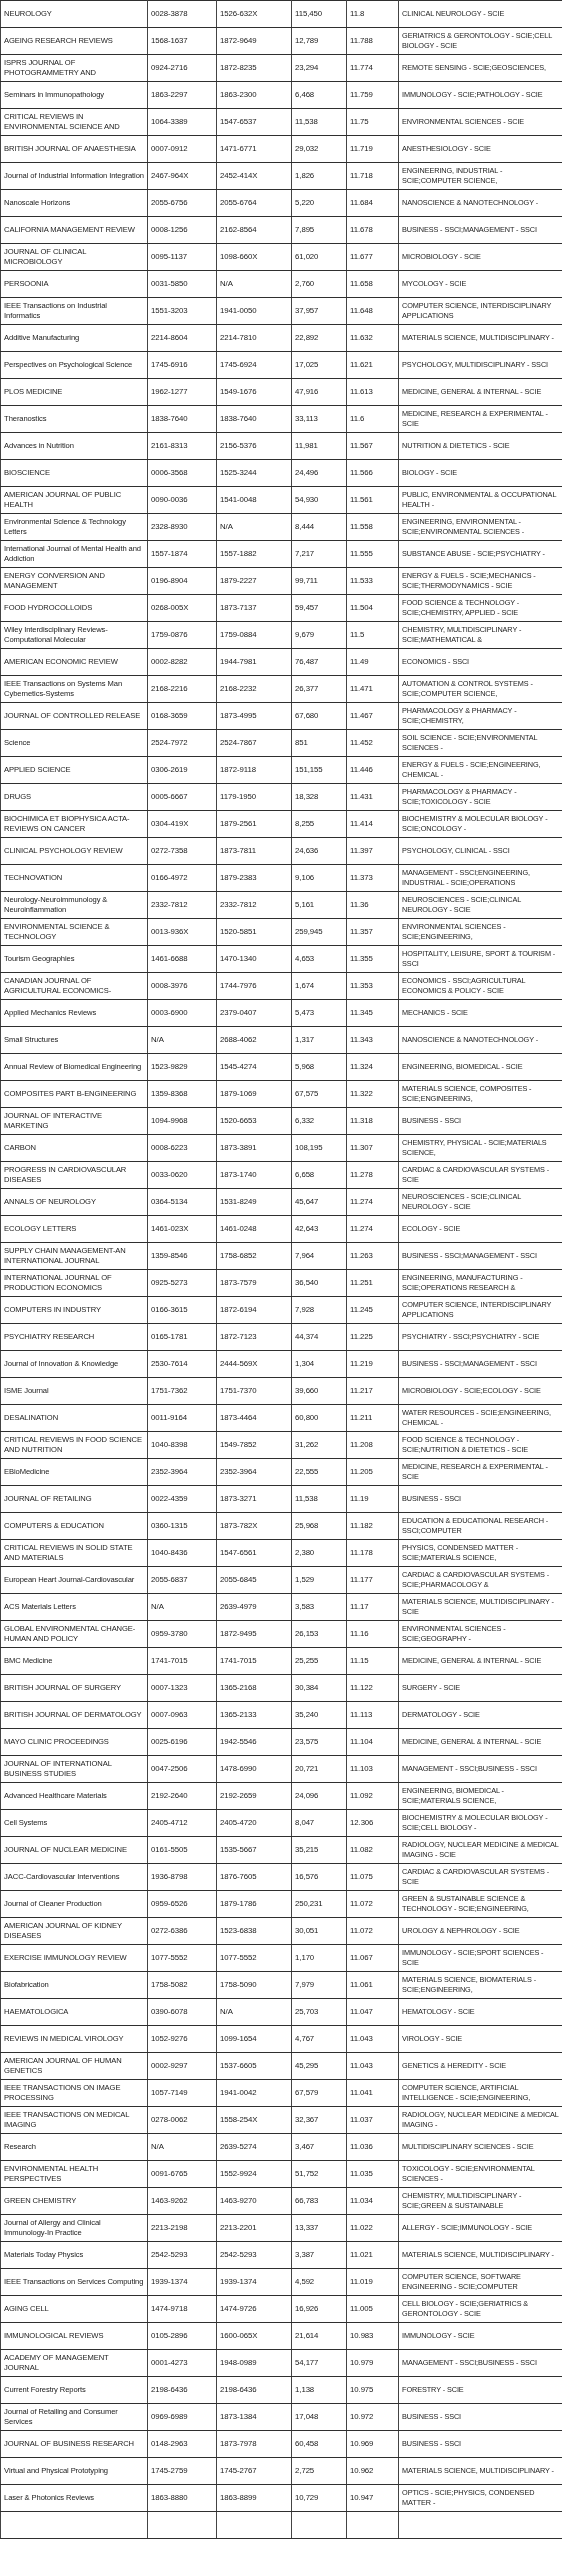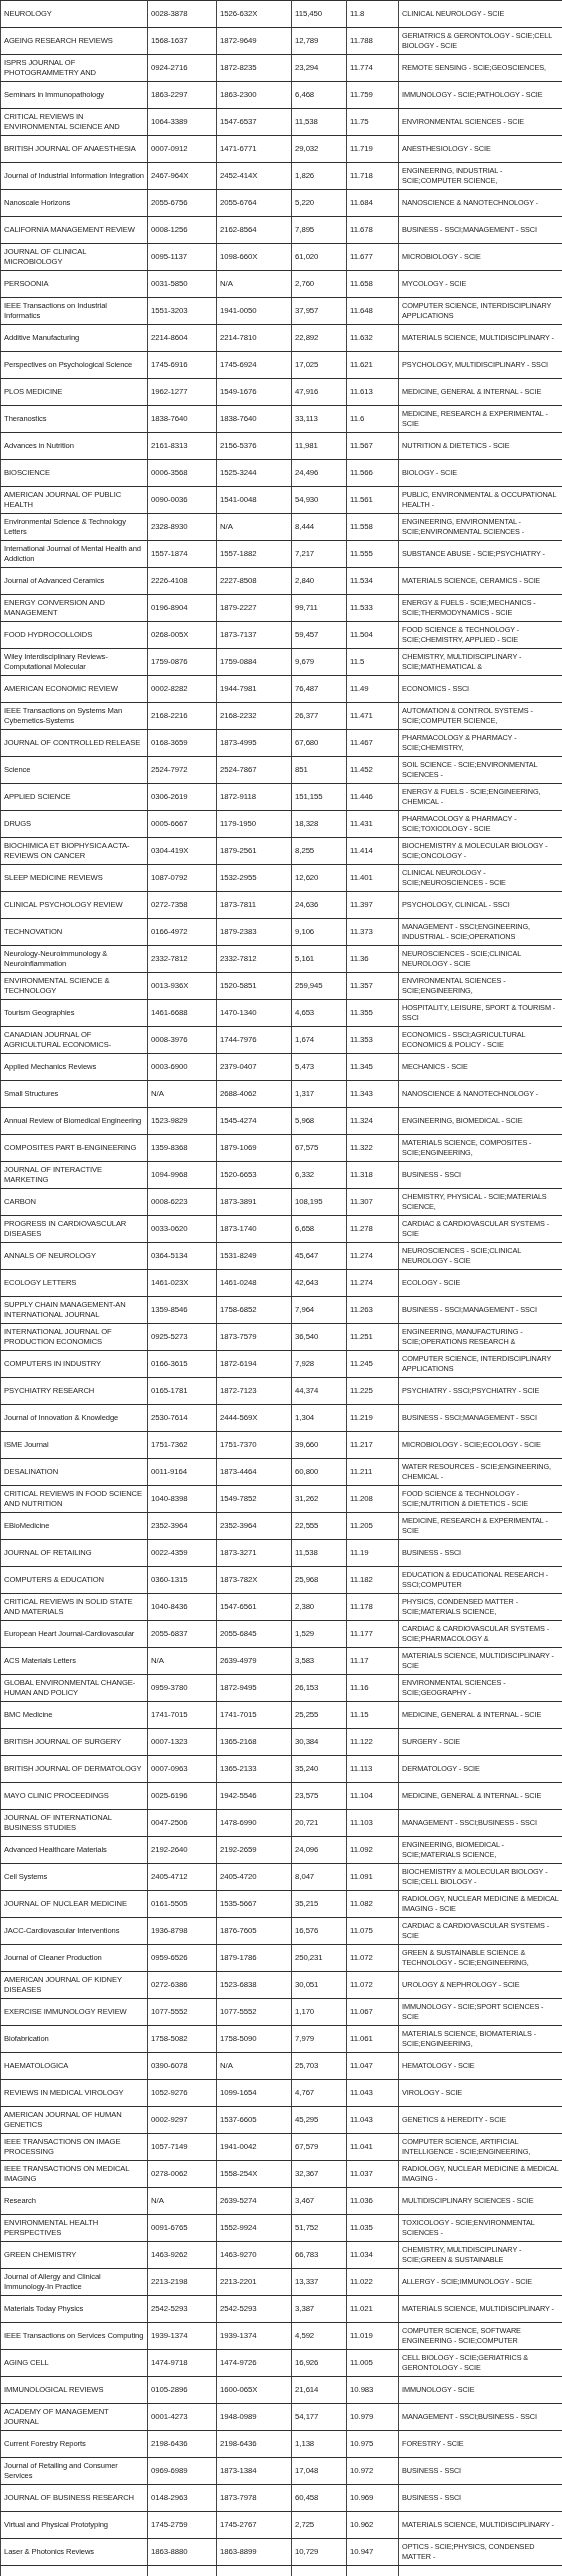--- a/index.html
+++ b/index.html
@@ -495,26 +495,6 @@
         </tr>
         <tr>
           <td class="cell-name">
-            <span class="clip">Journal of Advanced Ceramics</span>
-          </td>
-          <td class="cell-issn">
-            <span class="clip">2226-4108</span>
-          </td>
-          <td class="cell-eissn">
-            <span class="clip">2227-8508</span>
-          </td>
-          <td class="cell-cites">
-            <span class="clip">2,840</span>
-          </td>
-          <td class="cell-jif">
-            <span class="clip">11.534</span>
-          </td>
-          <td class="cell-category">
-            <span class="clip">MATERIALS SCIENCE, CERAMICS - SCIE</span>
-          </td>
-        </tr>
-        <tr>
-          <td class="cell-name">
             <span class="clip">ENERGY CONVERSION AND MANAGEMENT</span>
           </td>
           <td class="cell-issn">

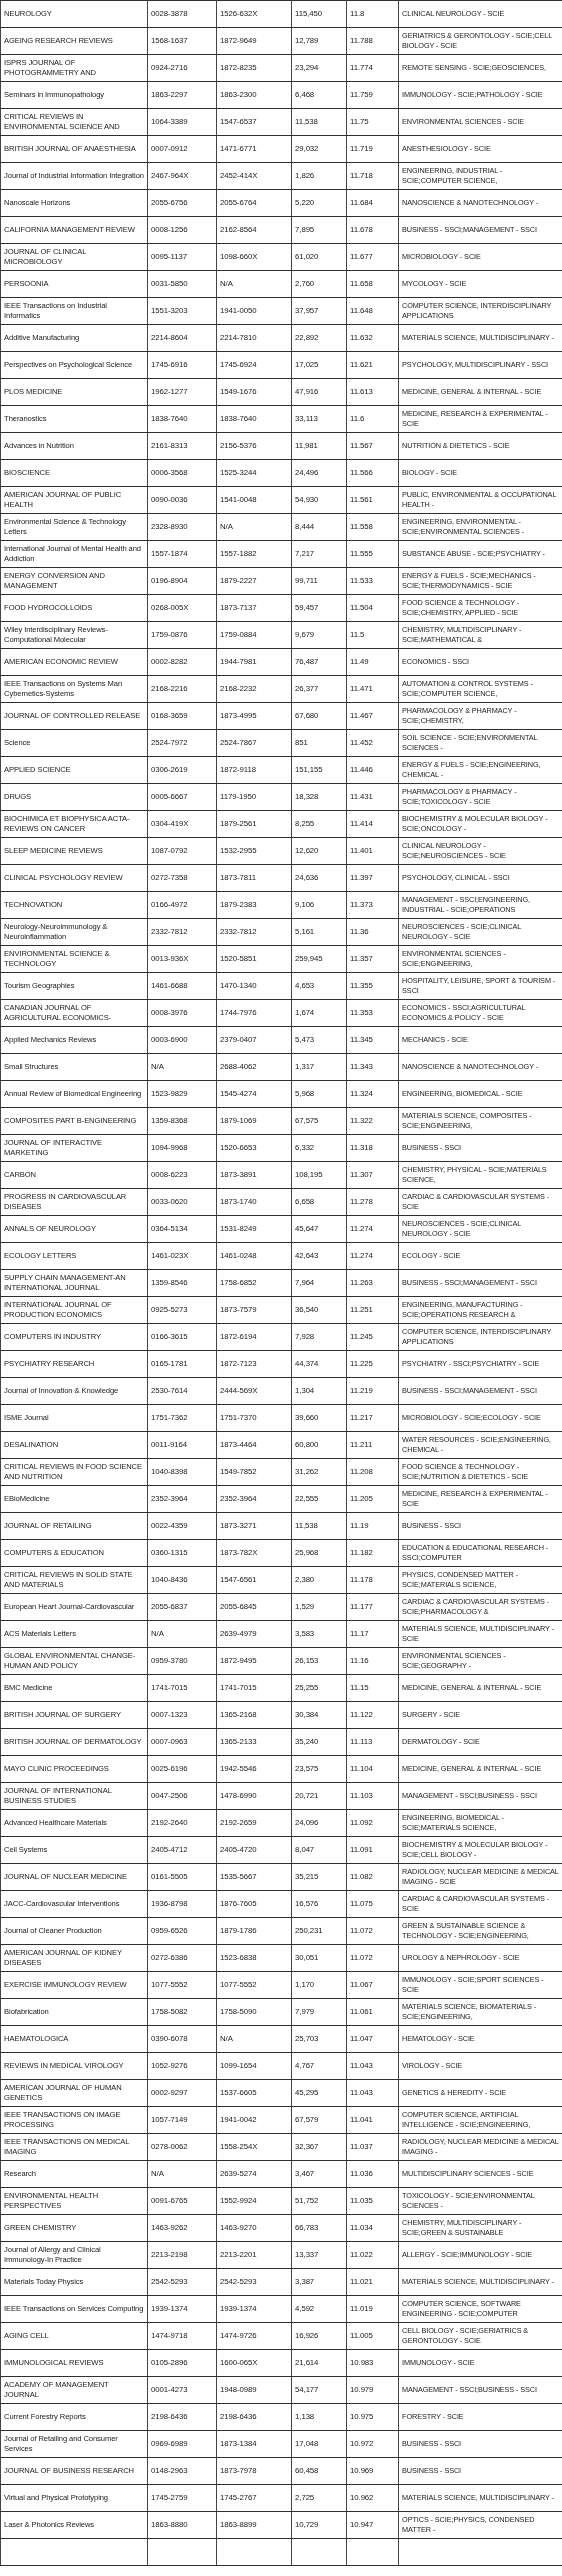--- a/index.html
+++ b/index.html
@@ -695,26 +695,6 @@
         </tr>
         <tr>
           <td class="cell-name">
-            <span class="clip">SLEEP MEDICINE REVIEWS</span>
-          </td>
-          <td class="cell-issn">
-            <span class="clip">1087-0792</span>
-          </td>
-          <td class="cell-eissn">
-            <span class="clip">1532-2955</span>
-          </td>
-          <td class="cell-cites">
-            <span class="clip">12,620</span>
-          </td>
-          <td class="cell-jif">
-            <span class="clip">11.401</span>
-          </td>
-          <td class="cell-category">
-            <span class="clip">CLINICAL NEUROLOGY - SCIE;NEUROSCIENCES - SCIE</span>
-          </td>
-        </tr>
-        <tr>
-          <td class="cell-name">
             <span class="clip">CLINICAL PSYCHOLOGY REVIEW</span>
           </td>
           <td class="cell-issn">

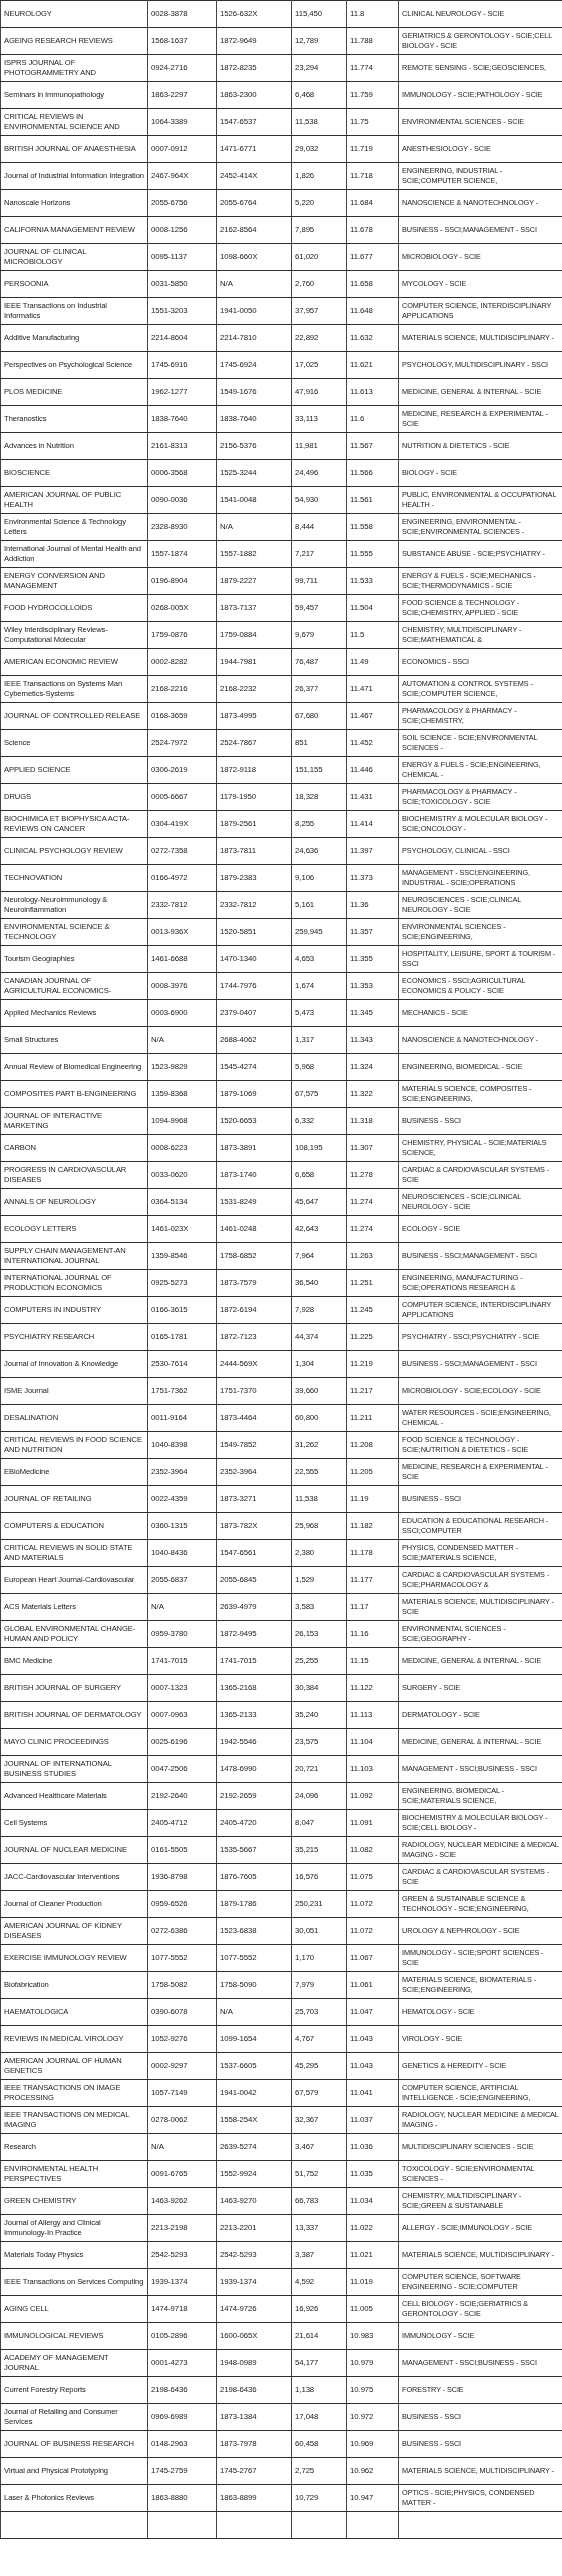--- a/index.html
+++ b/index.html
@@ -1427,7 +1427,7 @@
             <span class="clip">8,047</span>
           </td>
           <td class="cell-jif">
-            <span class="clip">11.091</span>
+            <span class="clip">12.306</span>
           </td>
           <td class="cell-category">
             <span class="clip">BIOCHEMISTRY &amp; MOLECULAR BIOLOGY - SCIE;CELL BIOLOGY -</span>

